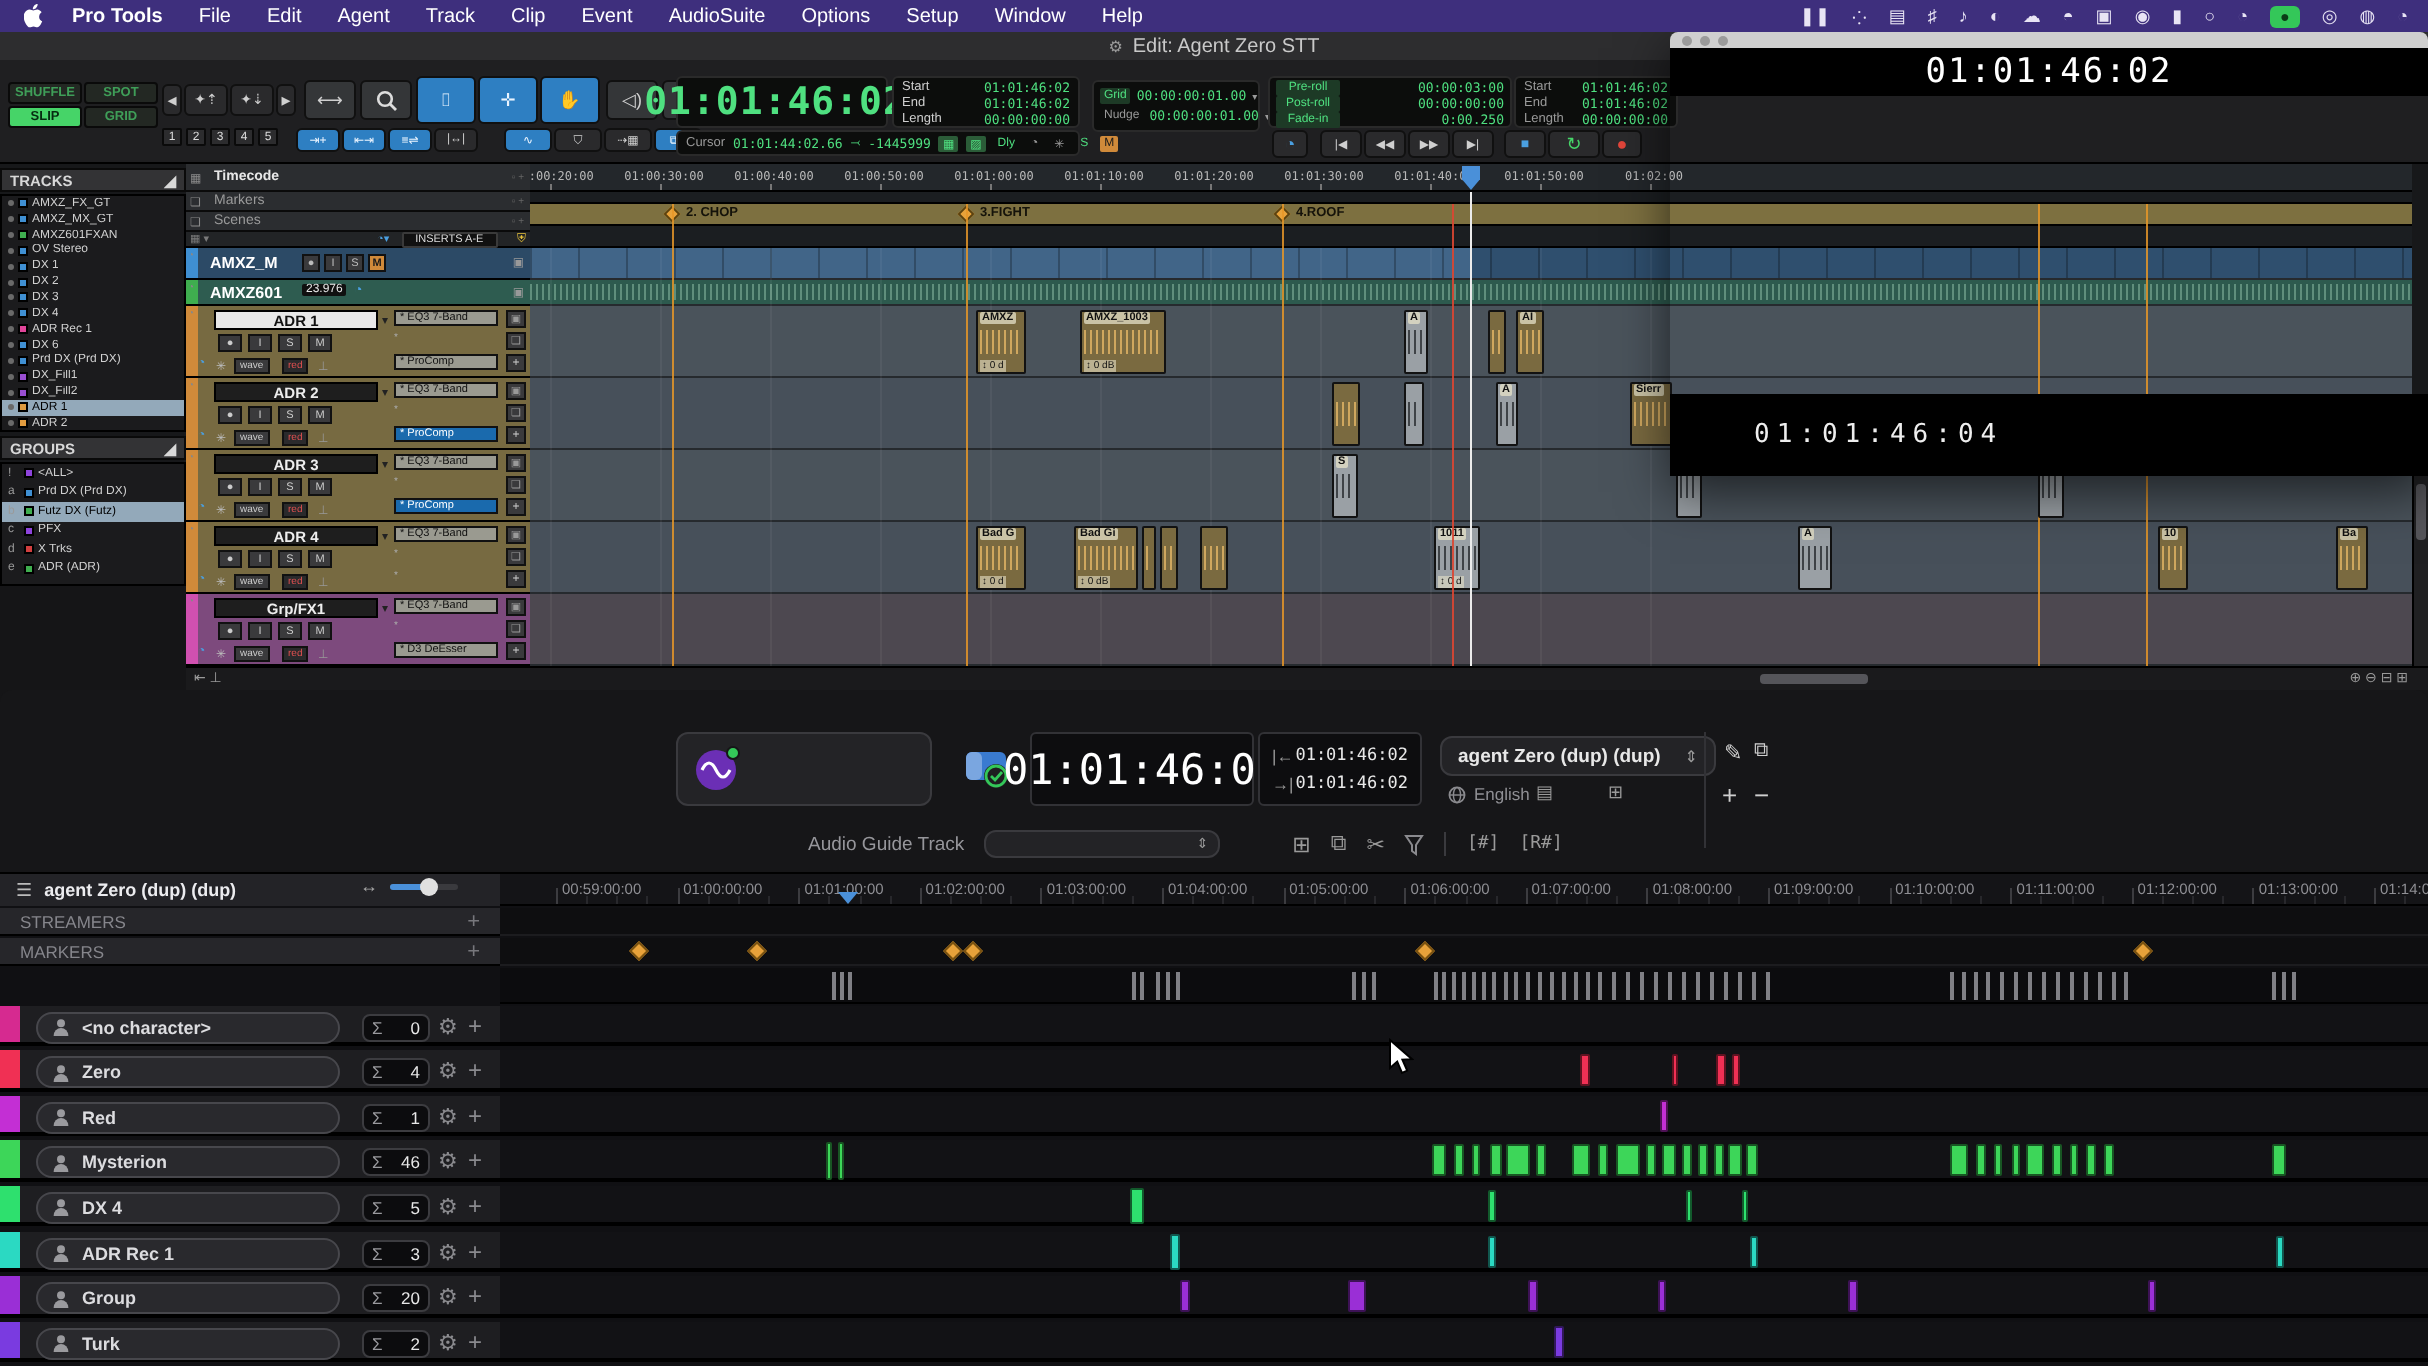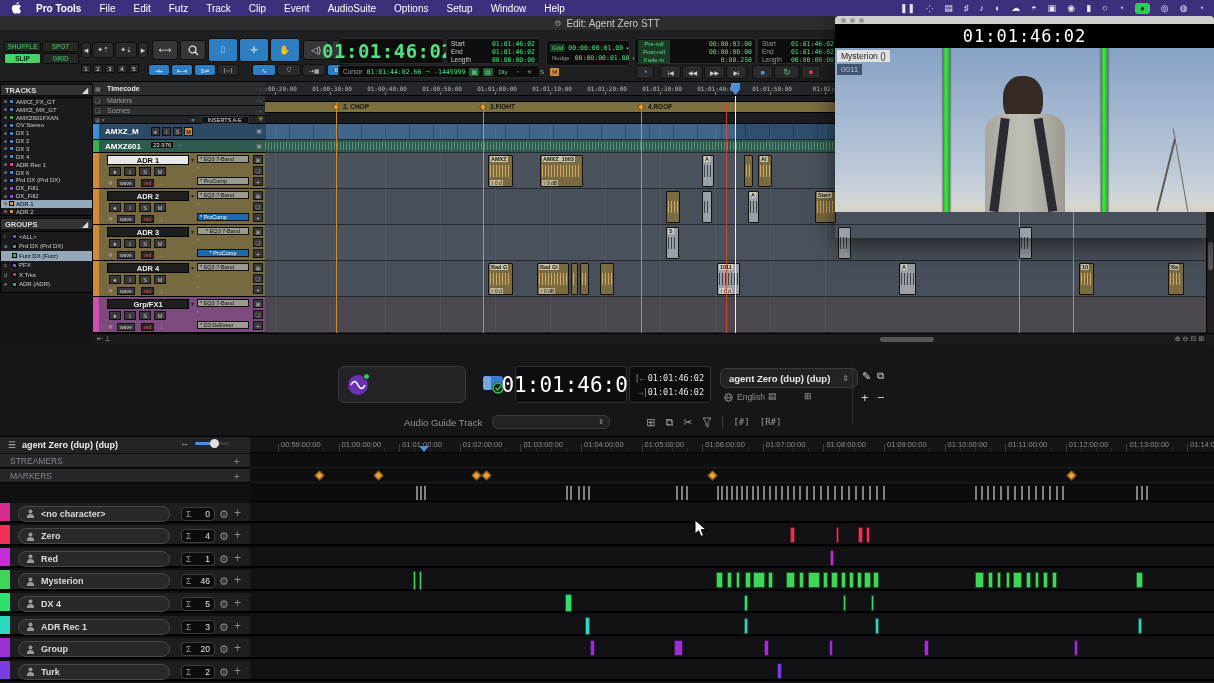--- a/index.html
+++ b/index.html
@@ -85,7 +85,7 @@
         <span class="first">Pro Tools</span>
         <span>File</span>
         <span>Edit</span>
-        <span>Futz</span>
+        <span>Agent</span>
         <span>Track</span>
         <span>Clip</span>
         <span>Event</span>

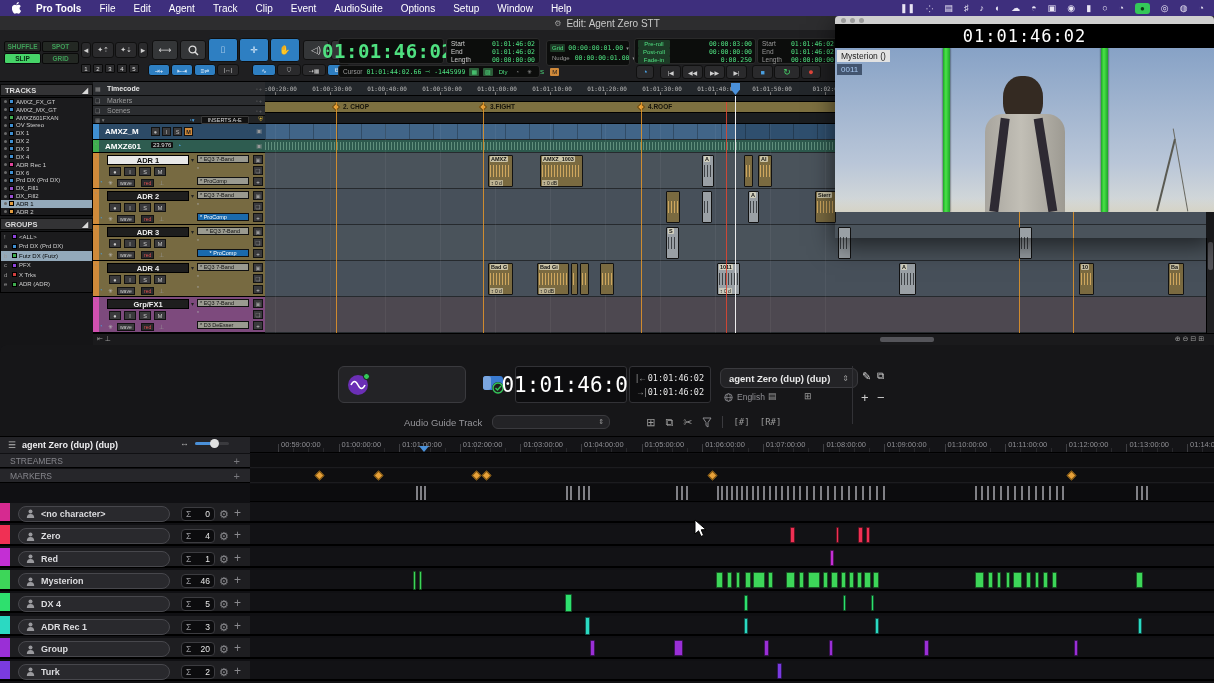--- a/index.html
+++ b/index.html
@@ -686,22 +686,6 @@
         <i></i>
       </div>
     <div class="vw-tc mono">01:01:46:02</div>
-    <div class="vw-video">
-      <div style="position:absolute;left:0;bottom:0;width:100%;height:14px;background:linear-gradient(rgba(226,224,214,0),#d4d2c6)"></div>
-
-      <div style="position:absolute;left:168px;top:28px;width:40px;height:46px;background:#342a22;border-radius:45% 45% 40% 40%"></div>
-      <div style="position:absolute;left:150px;top:66px;width:80px;height:98px;background:linear-gradient(90deg,#a8a59e,#c2bfb6 45%,#9d9a92);border-radius:18px 18px 0 0"></div>
-      <div style="position:absolute;left:160px;top:70px;width:9px;height:94px;background:#2e2a33;transform:rotate(7deg)"></div>
-      <div style="position:absolute;left:206px;top:70px;width:9px;height:94px;background:#2e2a33;transform:rotate(-9deg)"></div>
-      <div style="position:absolute;left:330px;top:90px;width:2px;height:74px;background:#5a5a52;transform:rotate(14deg)"></div>
-      <div style="position:absolute;left:345px;top:80px;width:1px;height:84px;background:#6a6a62;transform:rotate(-10deg)"></div>
-
-      <div class="streamer" id="streamerA" style="left: 108px;"></div>
-      <div class="streamer" id="streamerB" style="left: 266px;"></div>
-
-      <div style="position:absolute;left:2px;top:2px;background:#e2e2e2;color:#1a1a1a;font-size:8.5px;padding:1px 4px">Mysterion ()</div>
-      <div style="position:absolute;left:2px;top:16px;background:rgba(40,56,80,.75);color:#a8c8f0;font-size:8px;padding:1px 4px">0011</div>
-    </div>
   </div>
 
   <div class="abs cuepro">

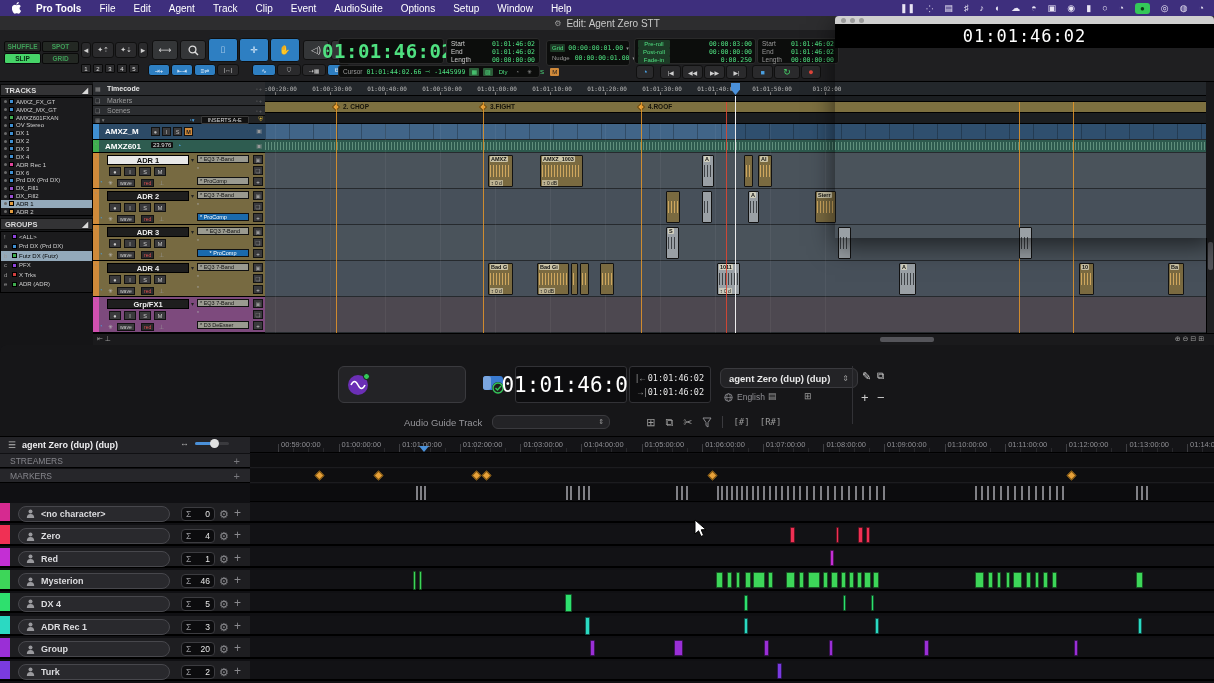--- a/index.html
+++ b/index.html
@@ -686,6 +686,7 @@
         <i></i>
       </div>
     <div class="vw-tc mono">01:01:46:02</div>
+    <div class="vw-bottom mono">01:01:46:04</div>
   </div>
 
   <div class="abs cuepro">

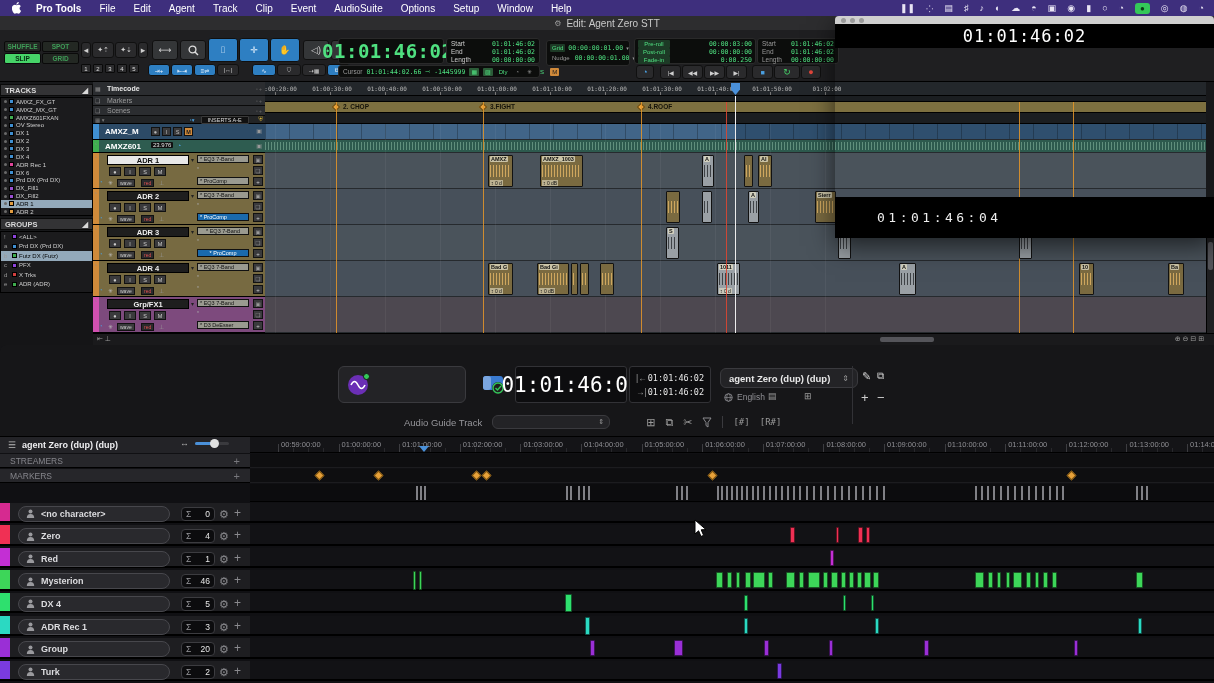--- a/index.html
+++ b/index.html
@@ -454,7 +454,7 @@
           <span style="position: absolute; right: 2px; top: 13px; width: 10px; height: 9px; background: rgb(58, 58, 60); border: 1px solid rgb(17, 17, 17); color: rgb(153, 153, 153); font-size: 5.5px; display: flex; align-items: center; justify-content: center;">❏</span>
           <span style="position: absolute; right: 2px; top: 24px; width: 10px; height: 9px; background: rgb(58, 58, 60); border: 1px solid rgb(17, 17, 17); color: rgb(204, 204, 204); font-size: 6px; display: flex; align-items: center; justify-content: center;">+</span>
         </div>
-        <div style="position: absolute; left: 0px; top: 143px; width: 172px; height: 36px; background: rgb(119, 106, 65); border-bottom: 1px solid rgb(0, 0, 0); text-align: center;">
+        <div style="position: absolute; left: 0px; top: 143px; width: 172px; height: 36px; background: rgb(119, 106, 65); border-bottom: 1px solid rgb(0, 0, 0);">
           <div style="position: absolute; left: 0px; top: 0px; width: 6px; height: 100%; background: rgb(208, 138, 58);"></div>
           <span style="position: absolute; top: 1px; color: rgb(136, 136, 136); font-size: 5px; left: 1px;">◔</span>
           <span style="position: absolute; left: 14px; top: 2px; width: 82px; height: 10px; display: flex; align-items: center; justify-content: center; font-size: 7.5px; font-weight: bold; border: 1px solid rgb(0, 0, 0); background: rgb(30, 30, 30); color: rgb(238, 238, 238);">ADR 3</span>

